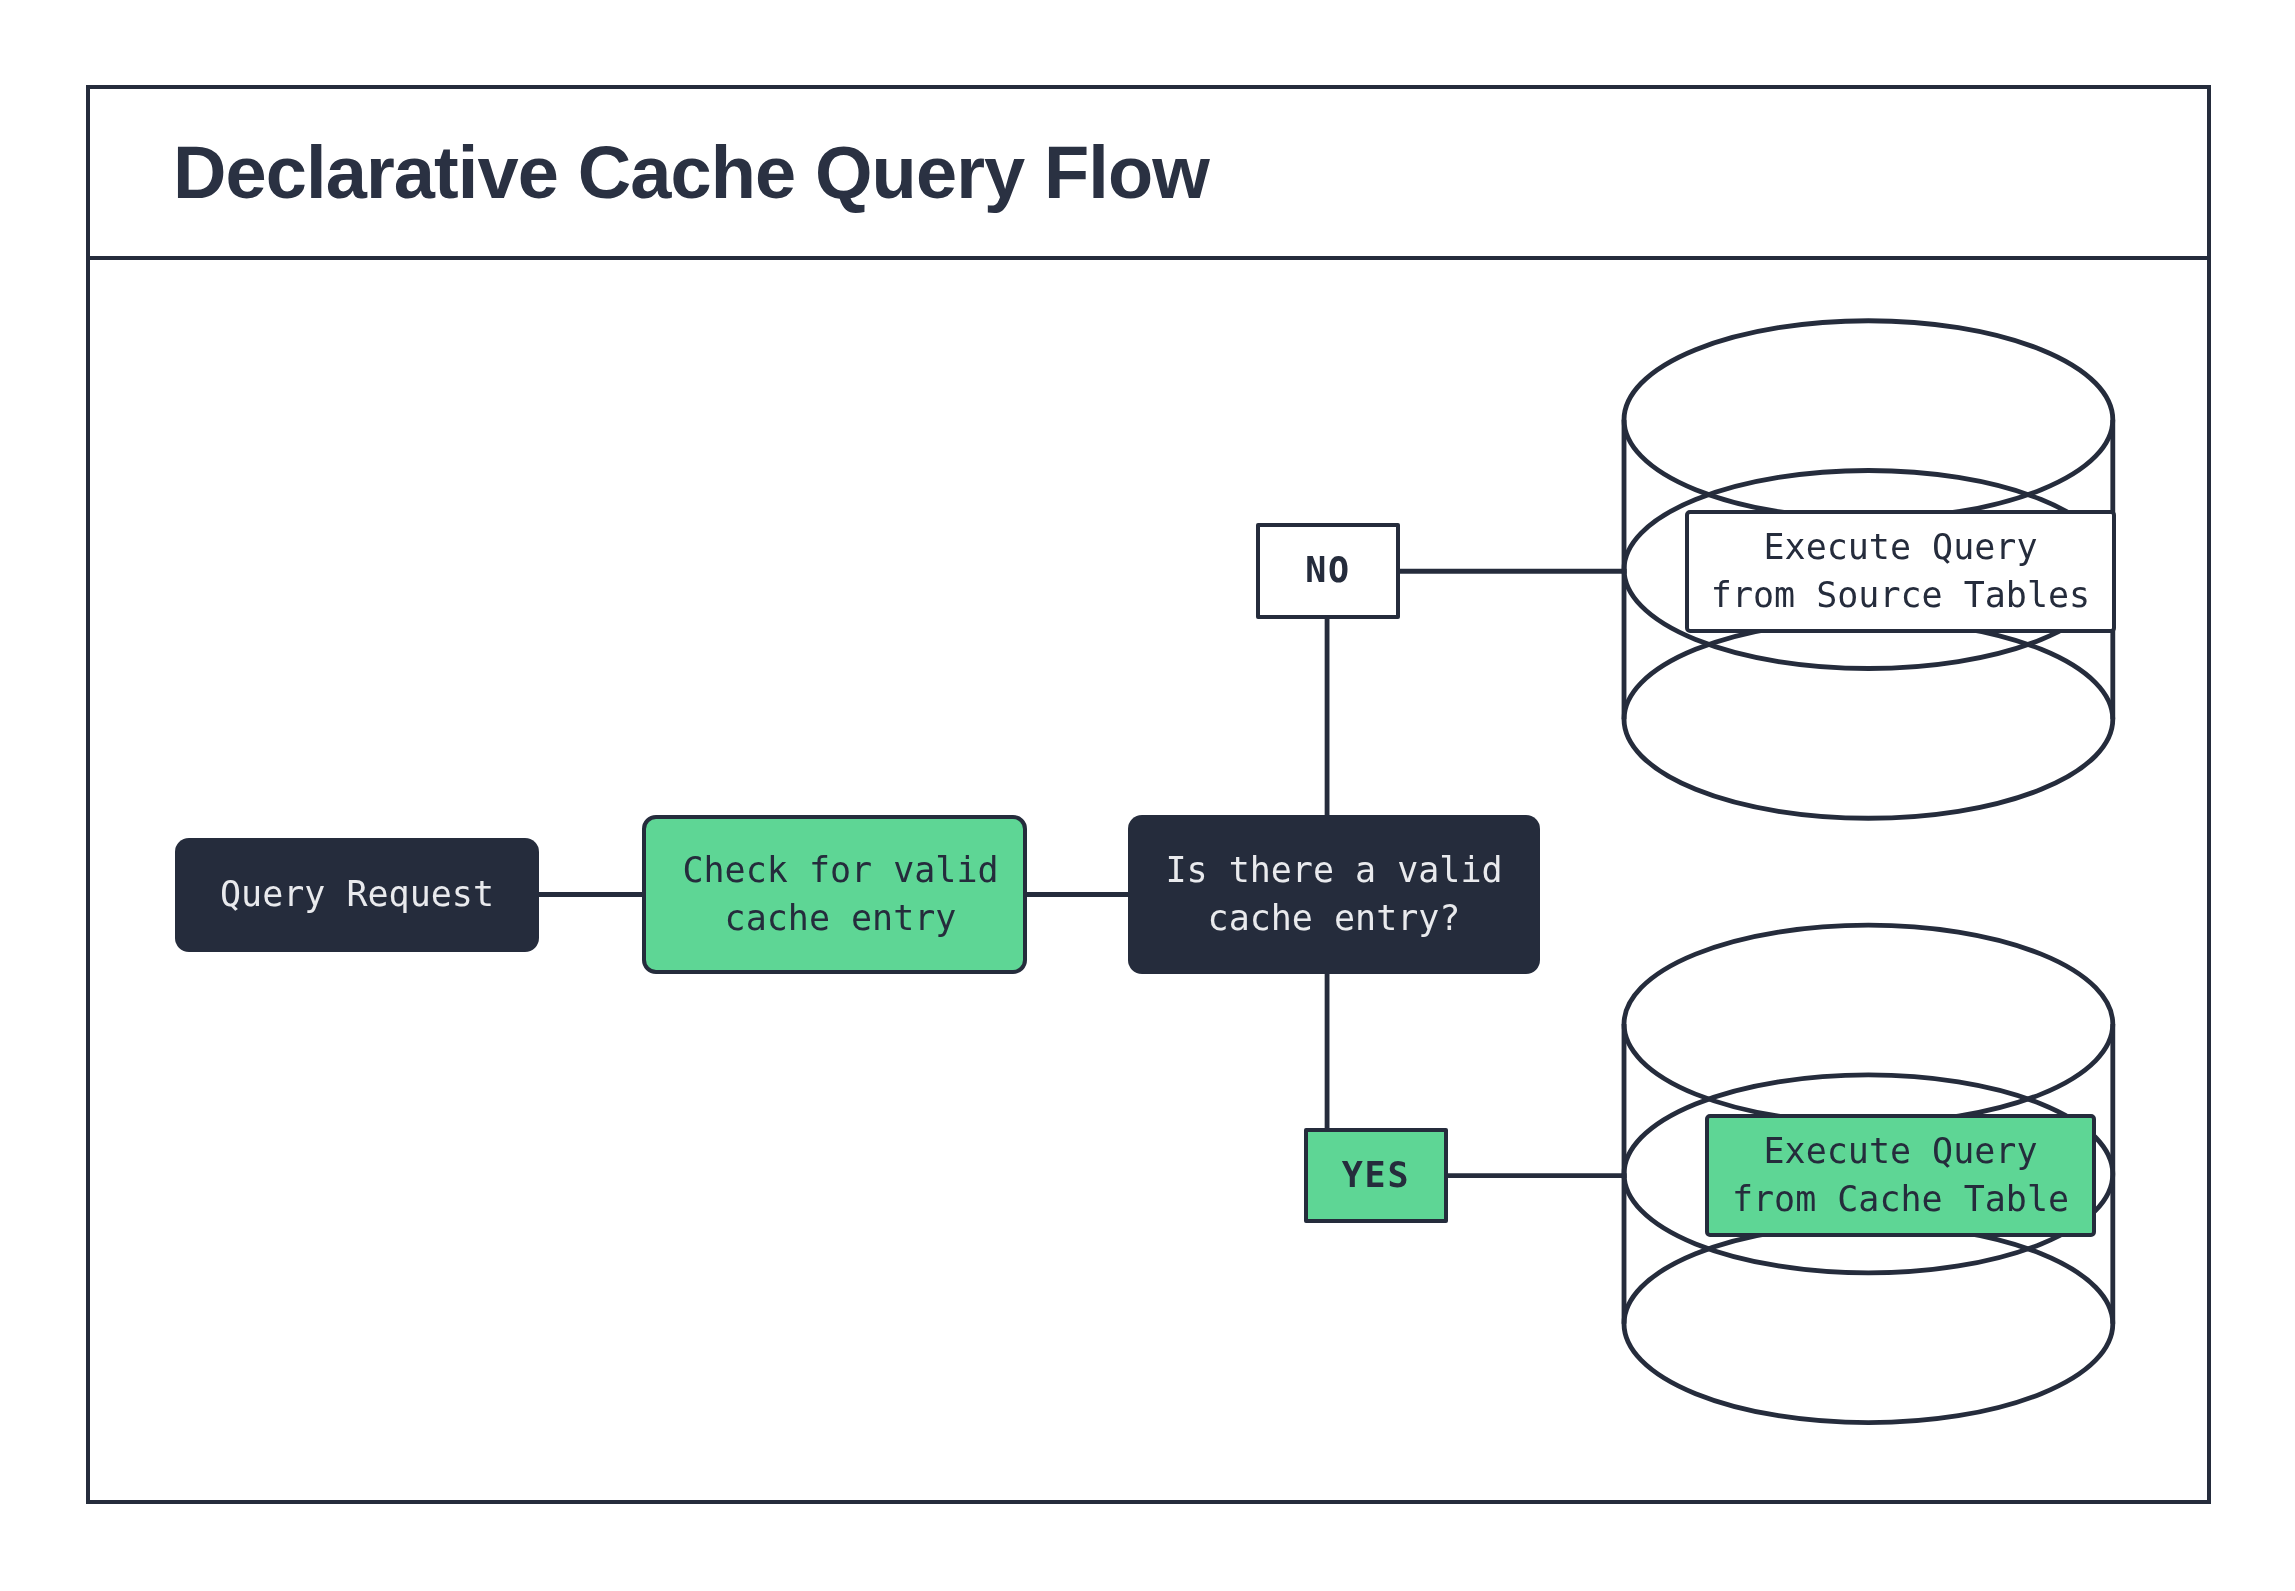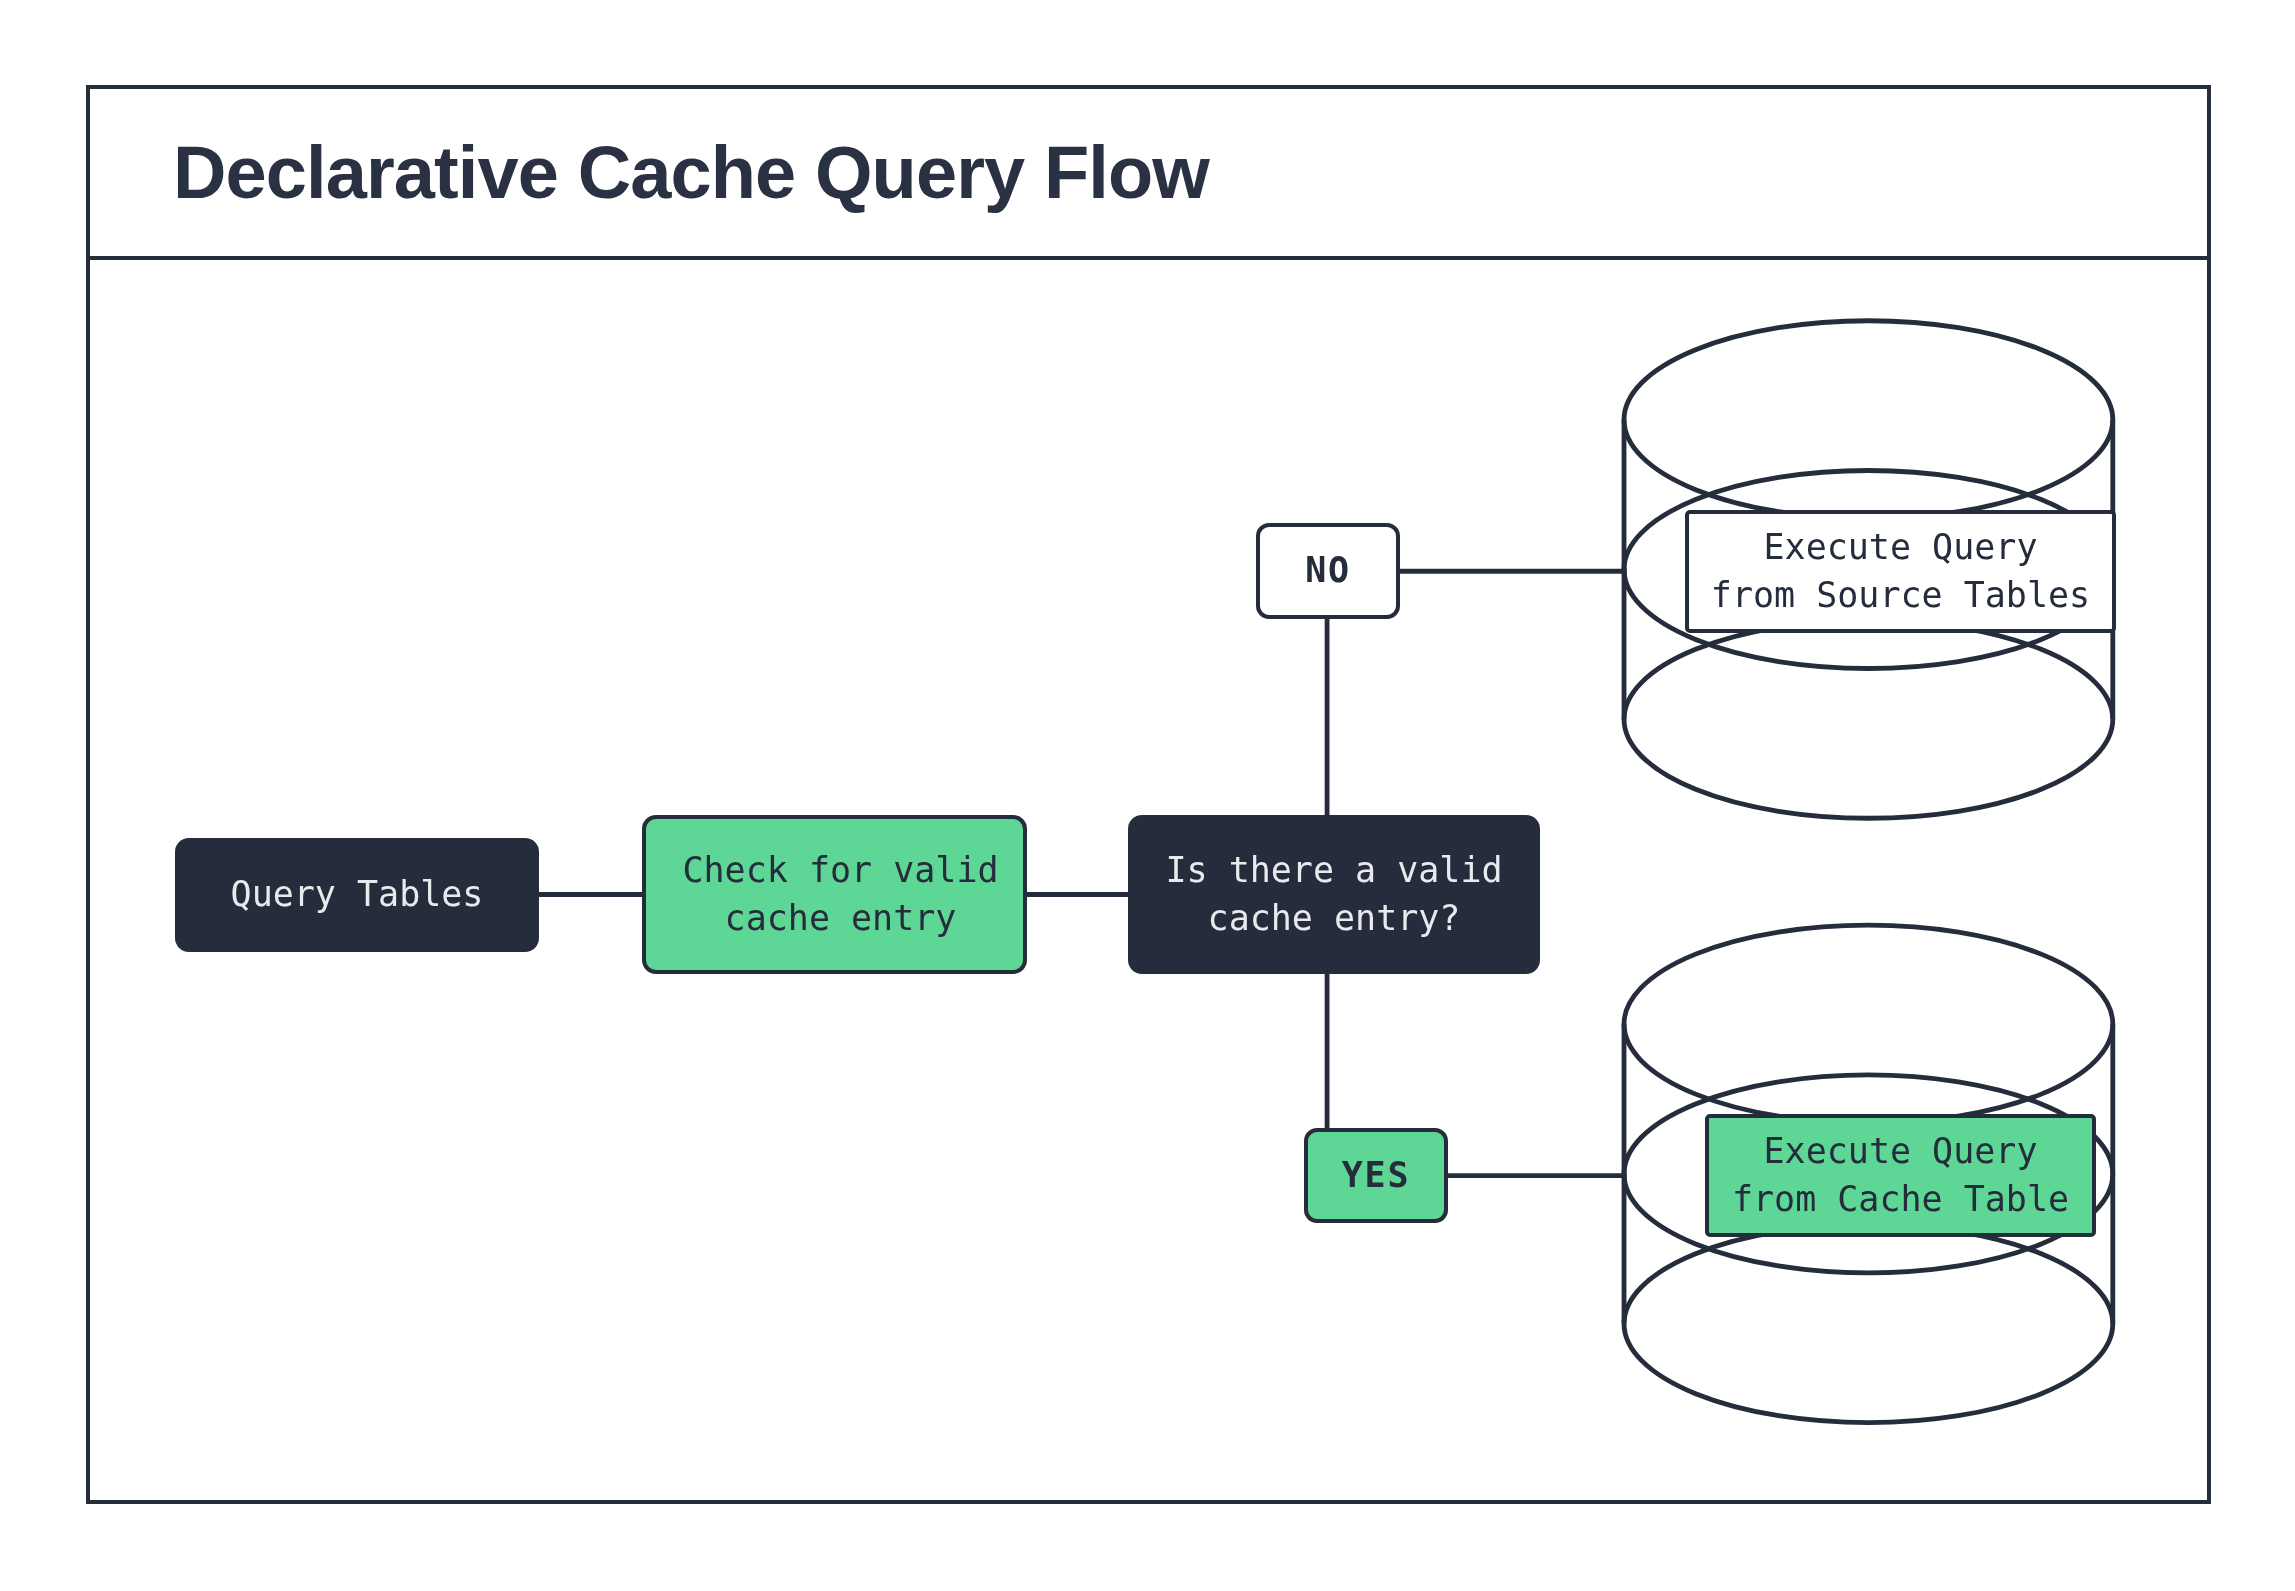--- a/index.html
+++ b/index.html
@@ -73,7 +73,7 @@
     border: 4.4px solid var(--dark);
   }
   .node--tag {
-    border-radius: 13px;
+    border-radius: 2px;
     font-weight: 700;
     letter-spacing: 1.8px;
   }

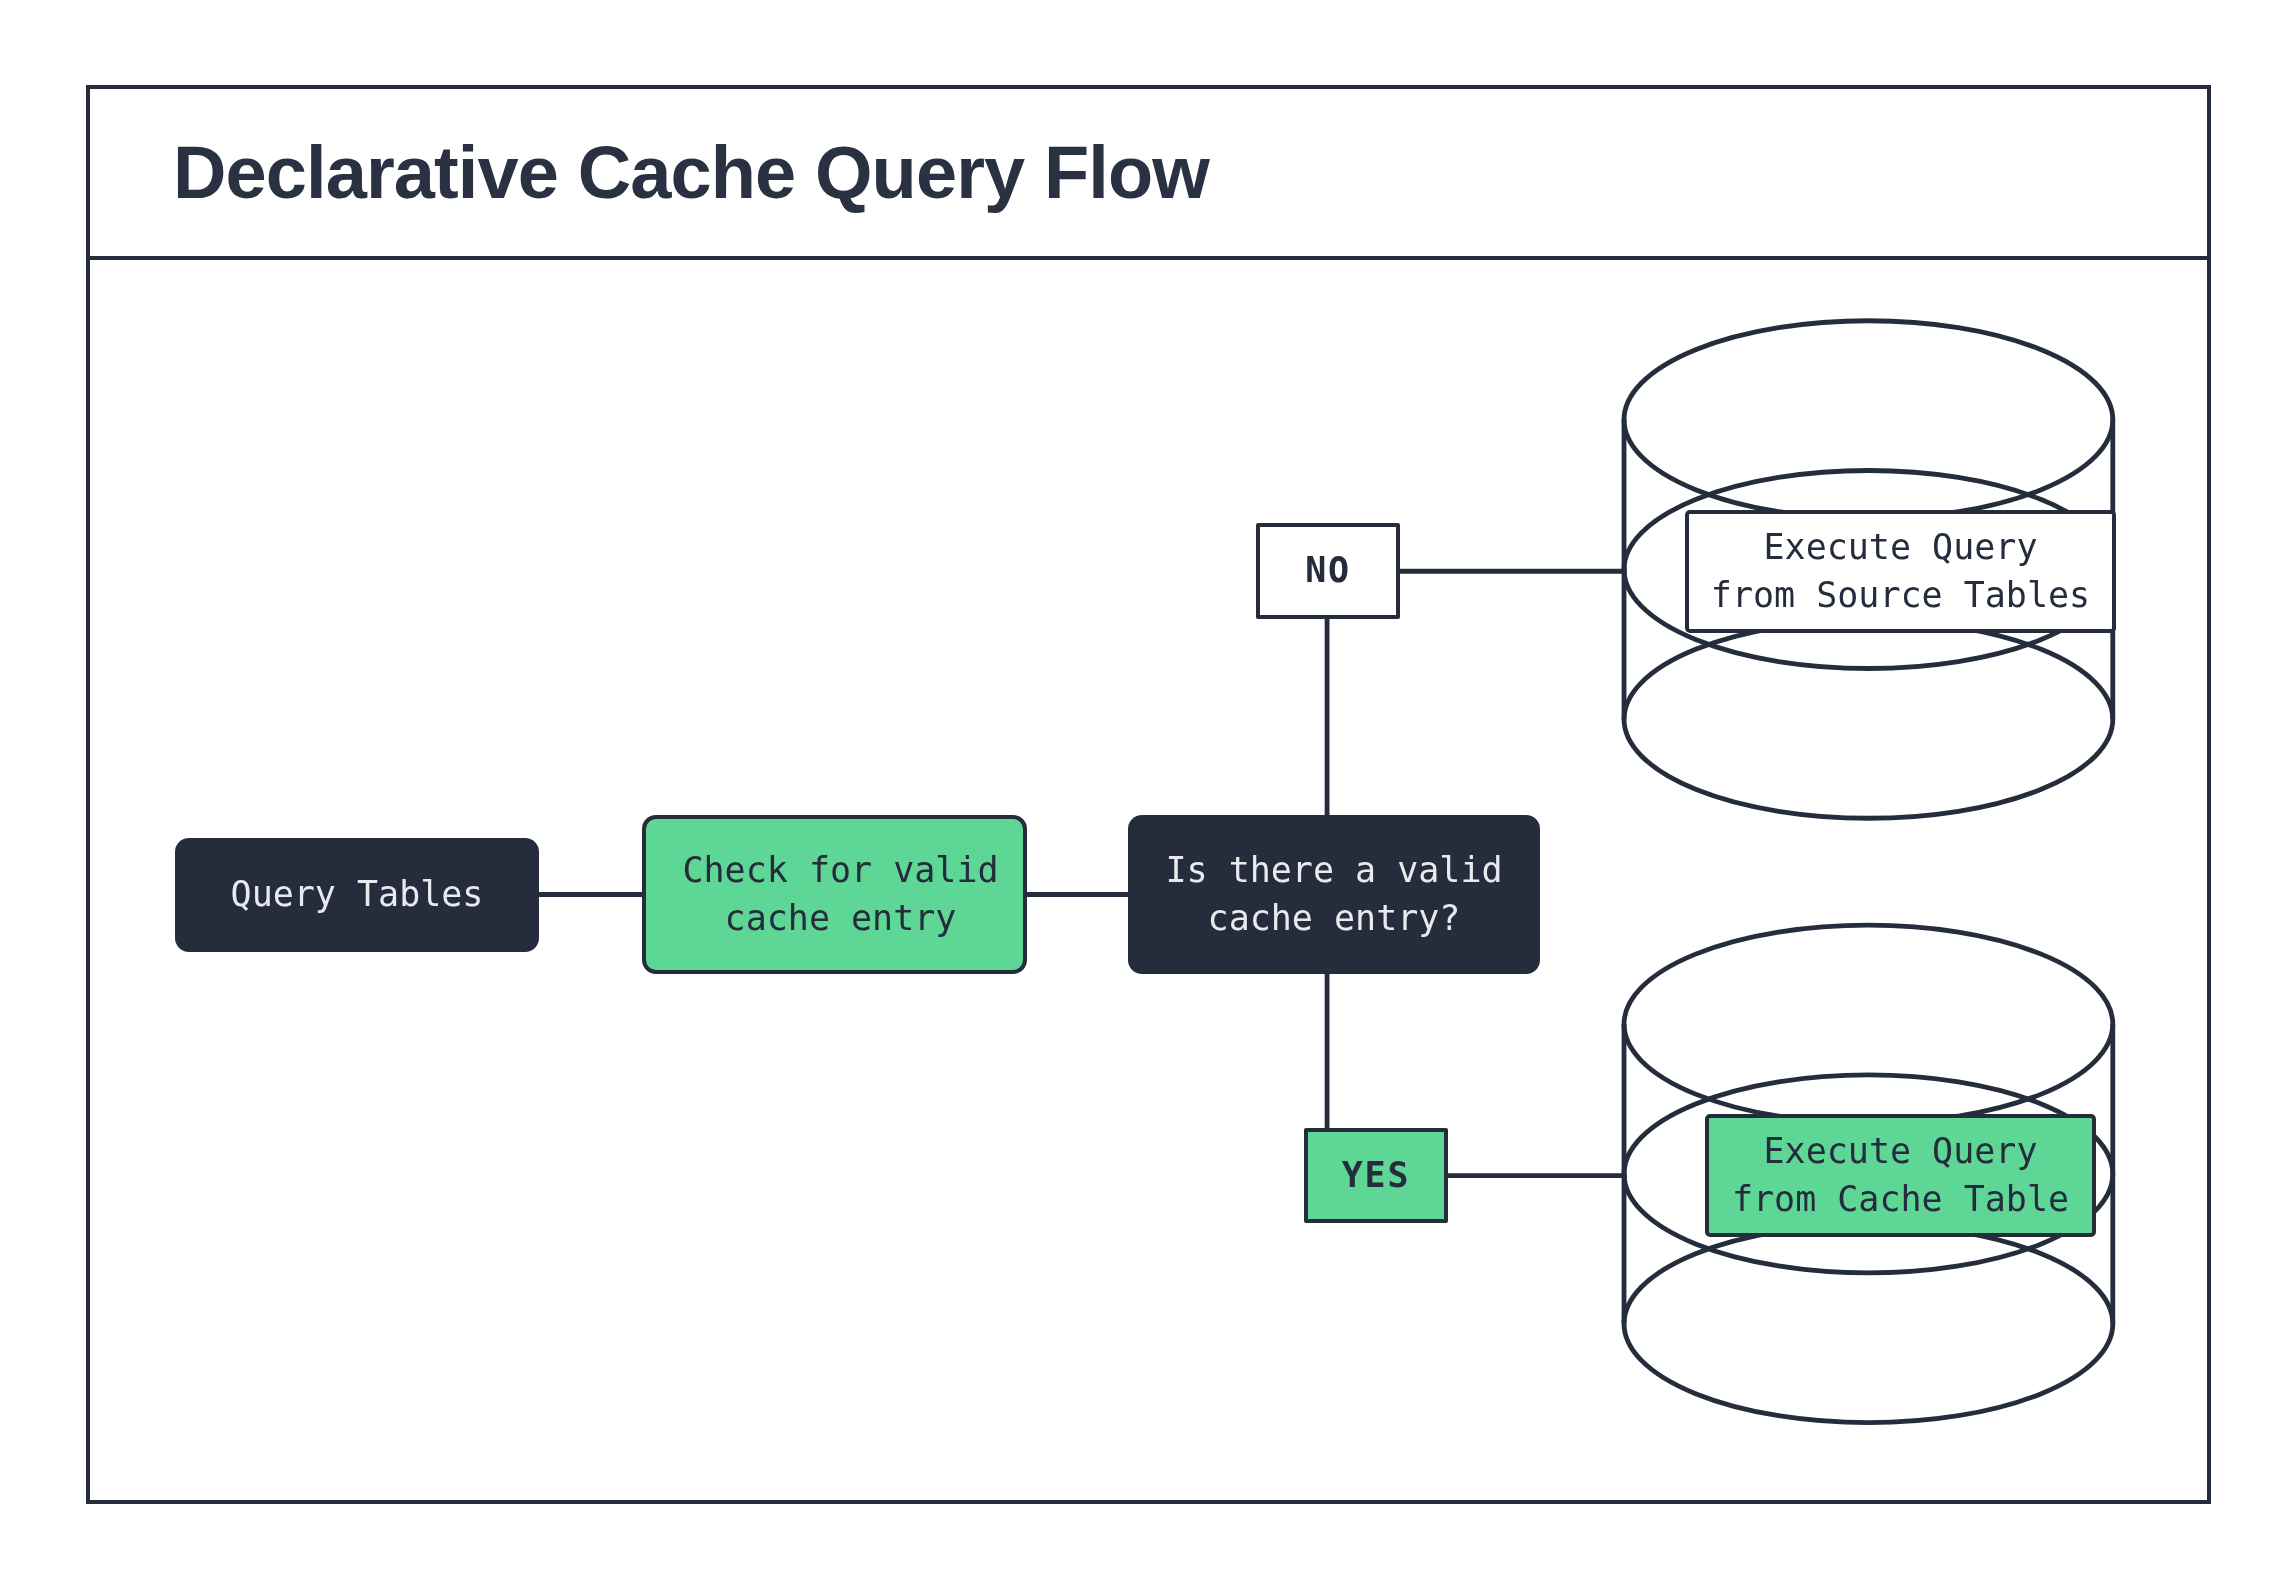--- a/index.html
+++ b/index.html
@@ -118,7 +118,7 @@
     </div>
   </div>
 
-  <div class="node node--dark" style="left:175px; top:838px; width:364px; height:114px;">Query Tables</div>
+  <div class="node node--dark" style="left:175px; top:838px; width:364px; height:114px;">Query Request</div>
 
   <div class="node node--green" style="left:642px; top:815px; width:385px; height:159px;padding-left:12px;">Check for valid
 cache entry</div>

